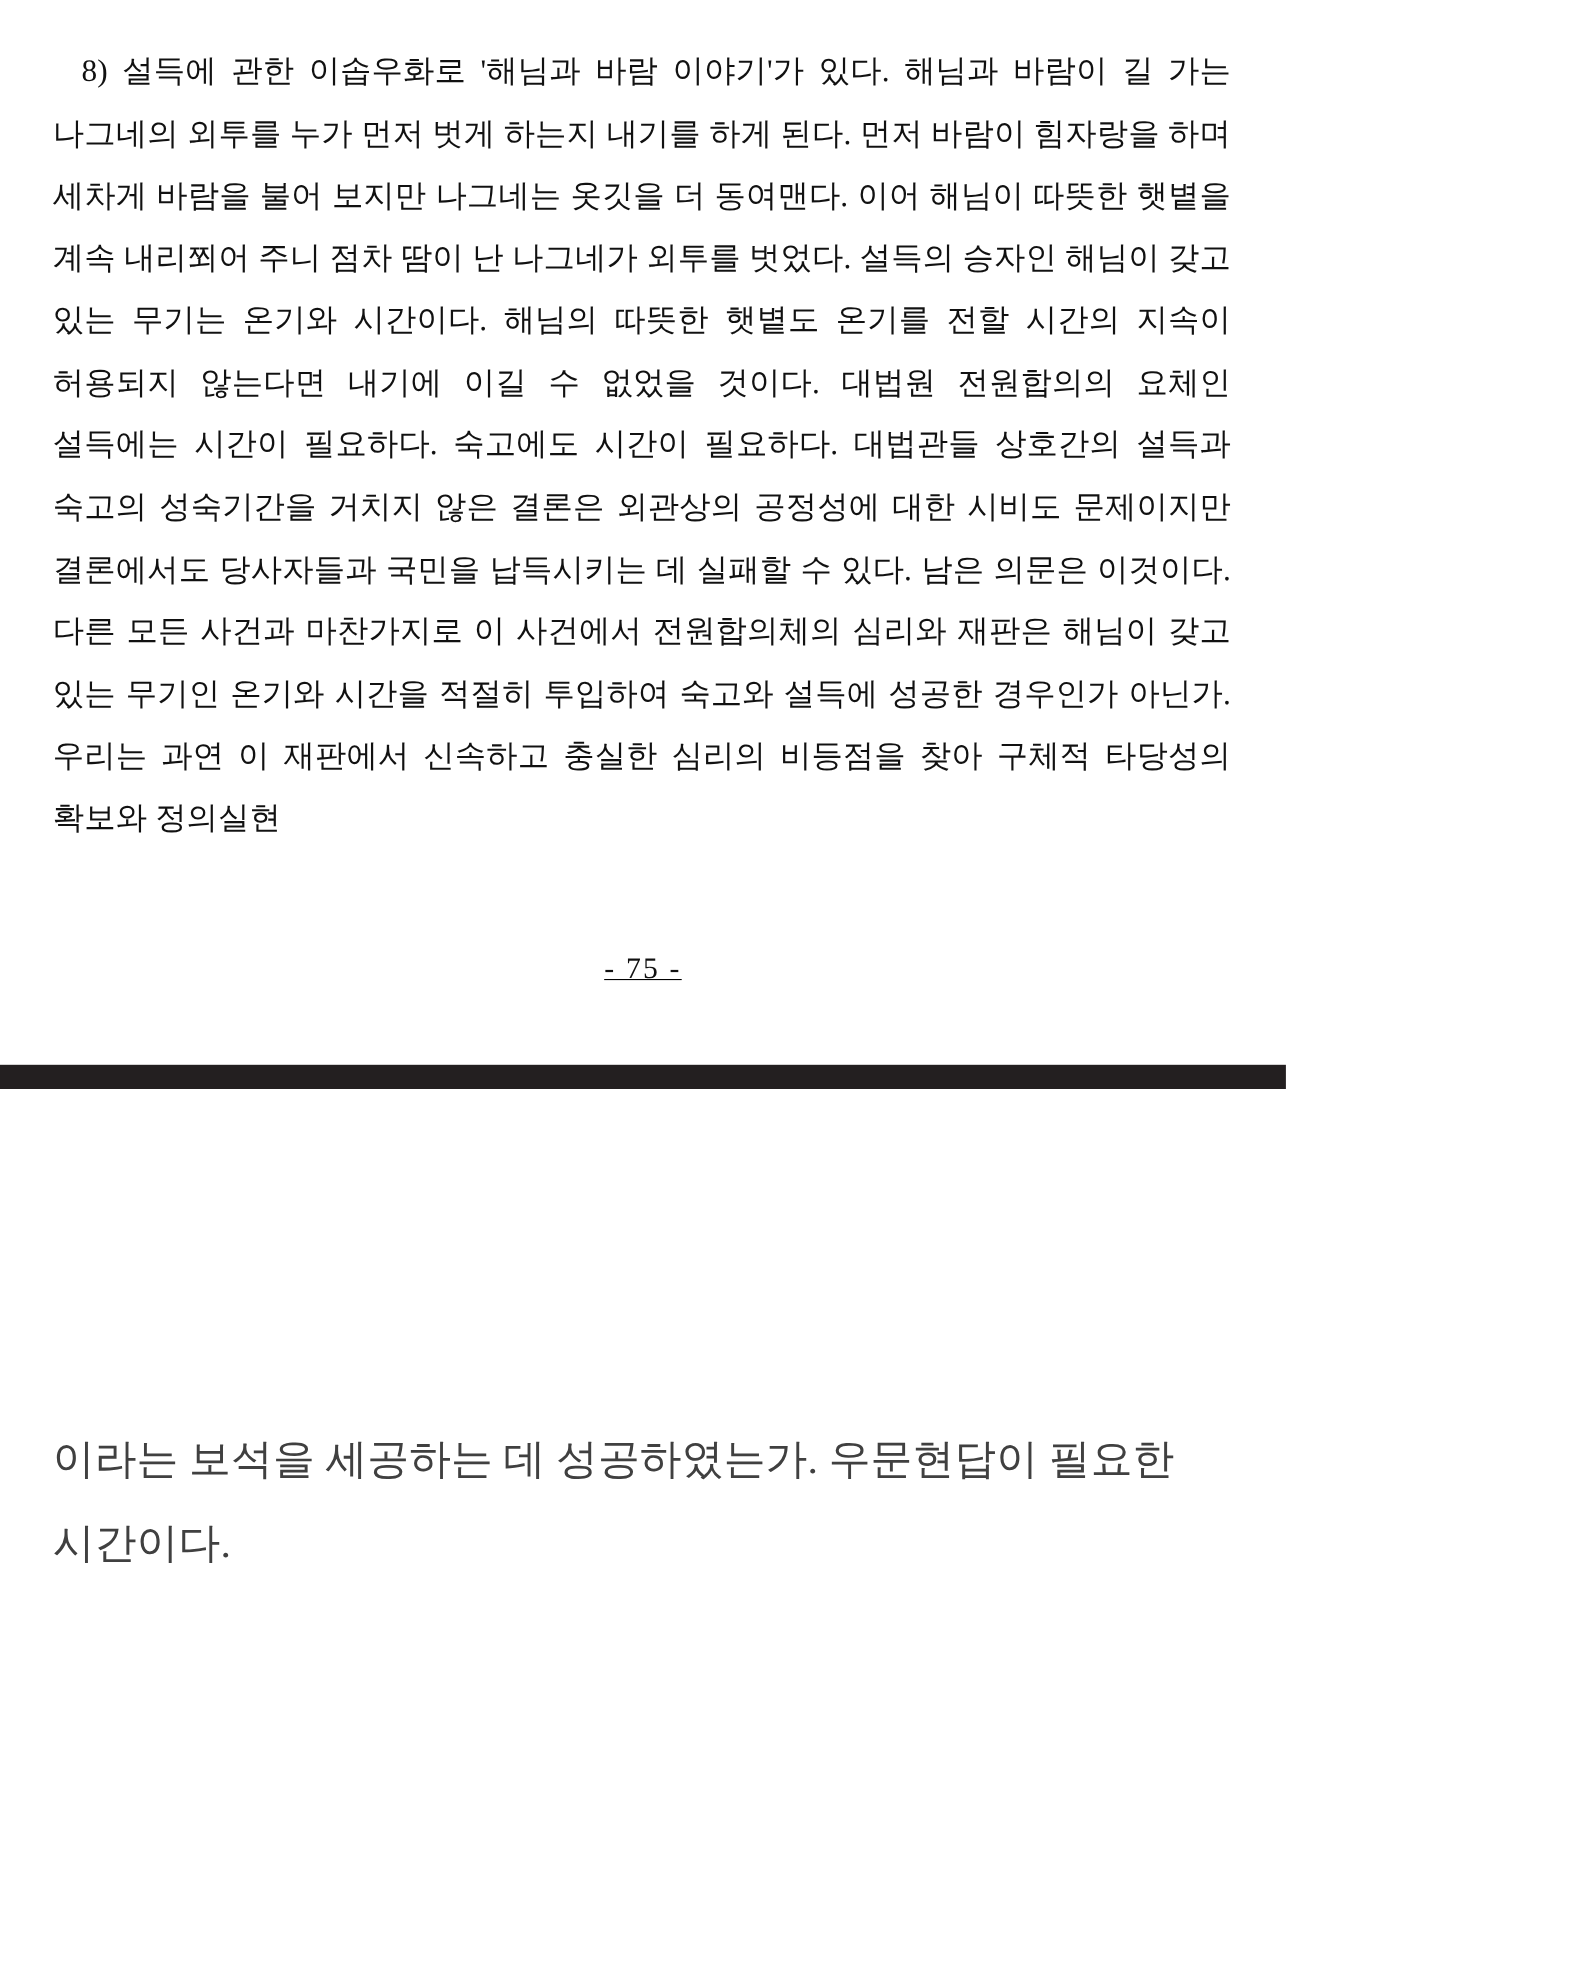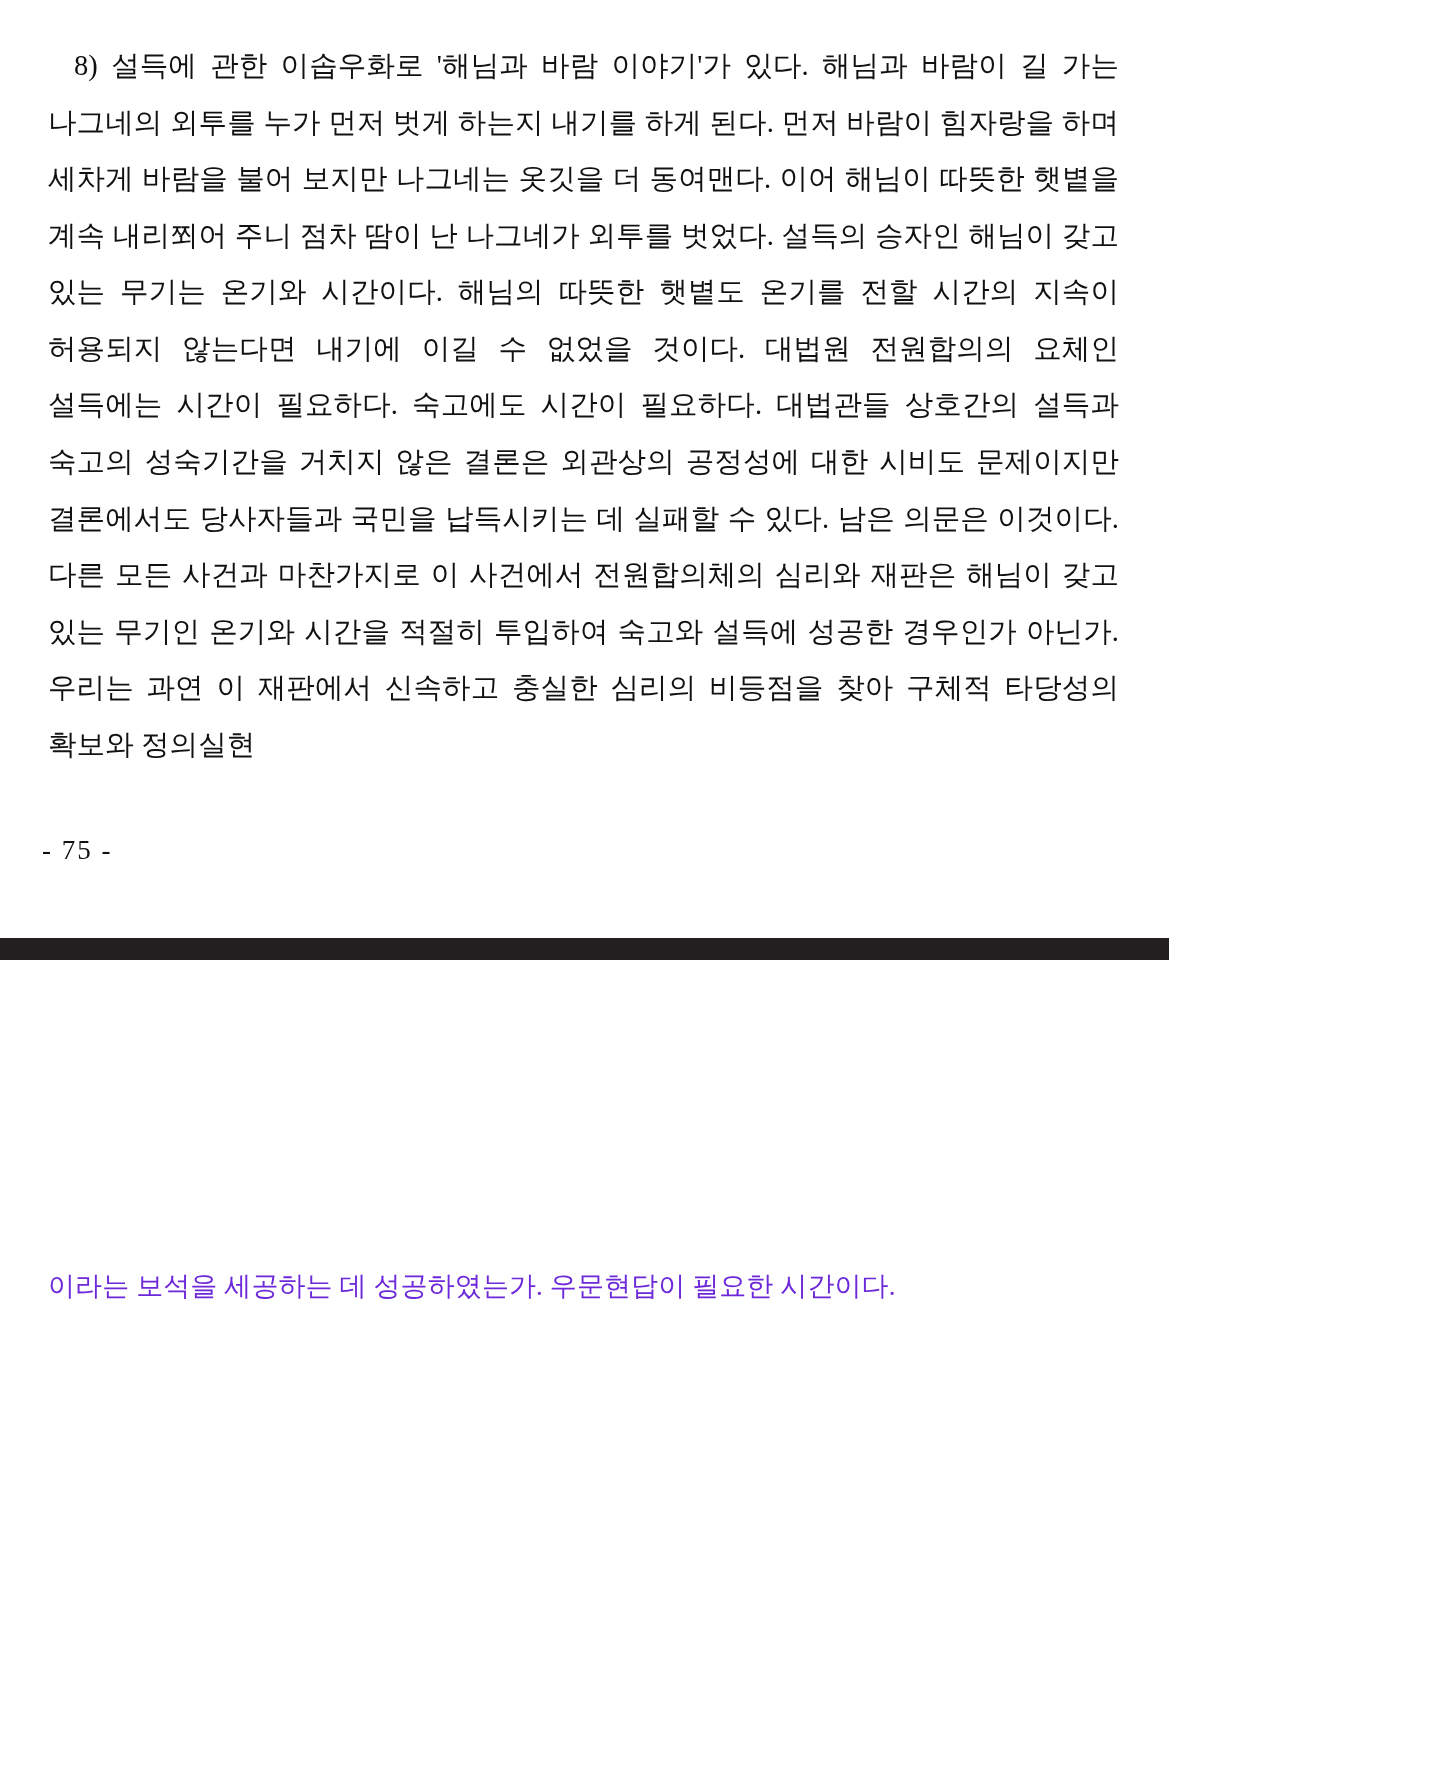--- a/index.html
+++ b/index.html
@@ -38,8 +38,9 @@
     color: #111111;
   }
   .page-number-wrap {
-    margin-top: 62px;
-    text-align: left;
+    margin-top: 92px;
+    text-align: center;
+    text-decoration: underline;
   }
   .page-number {
     font-size: 27px;

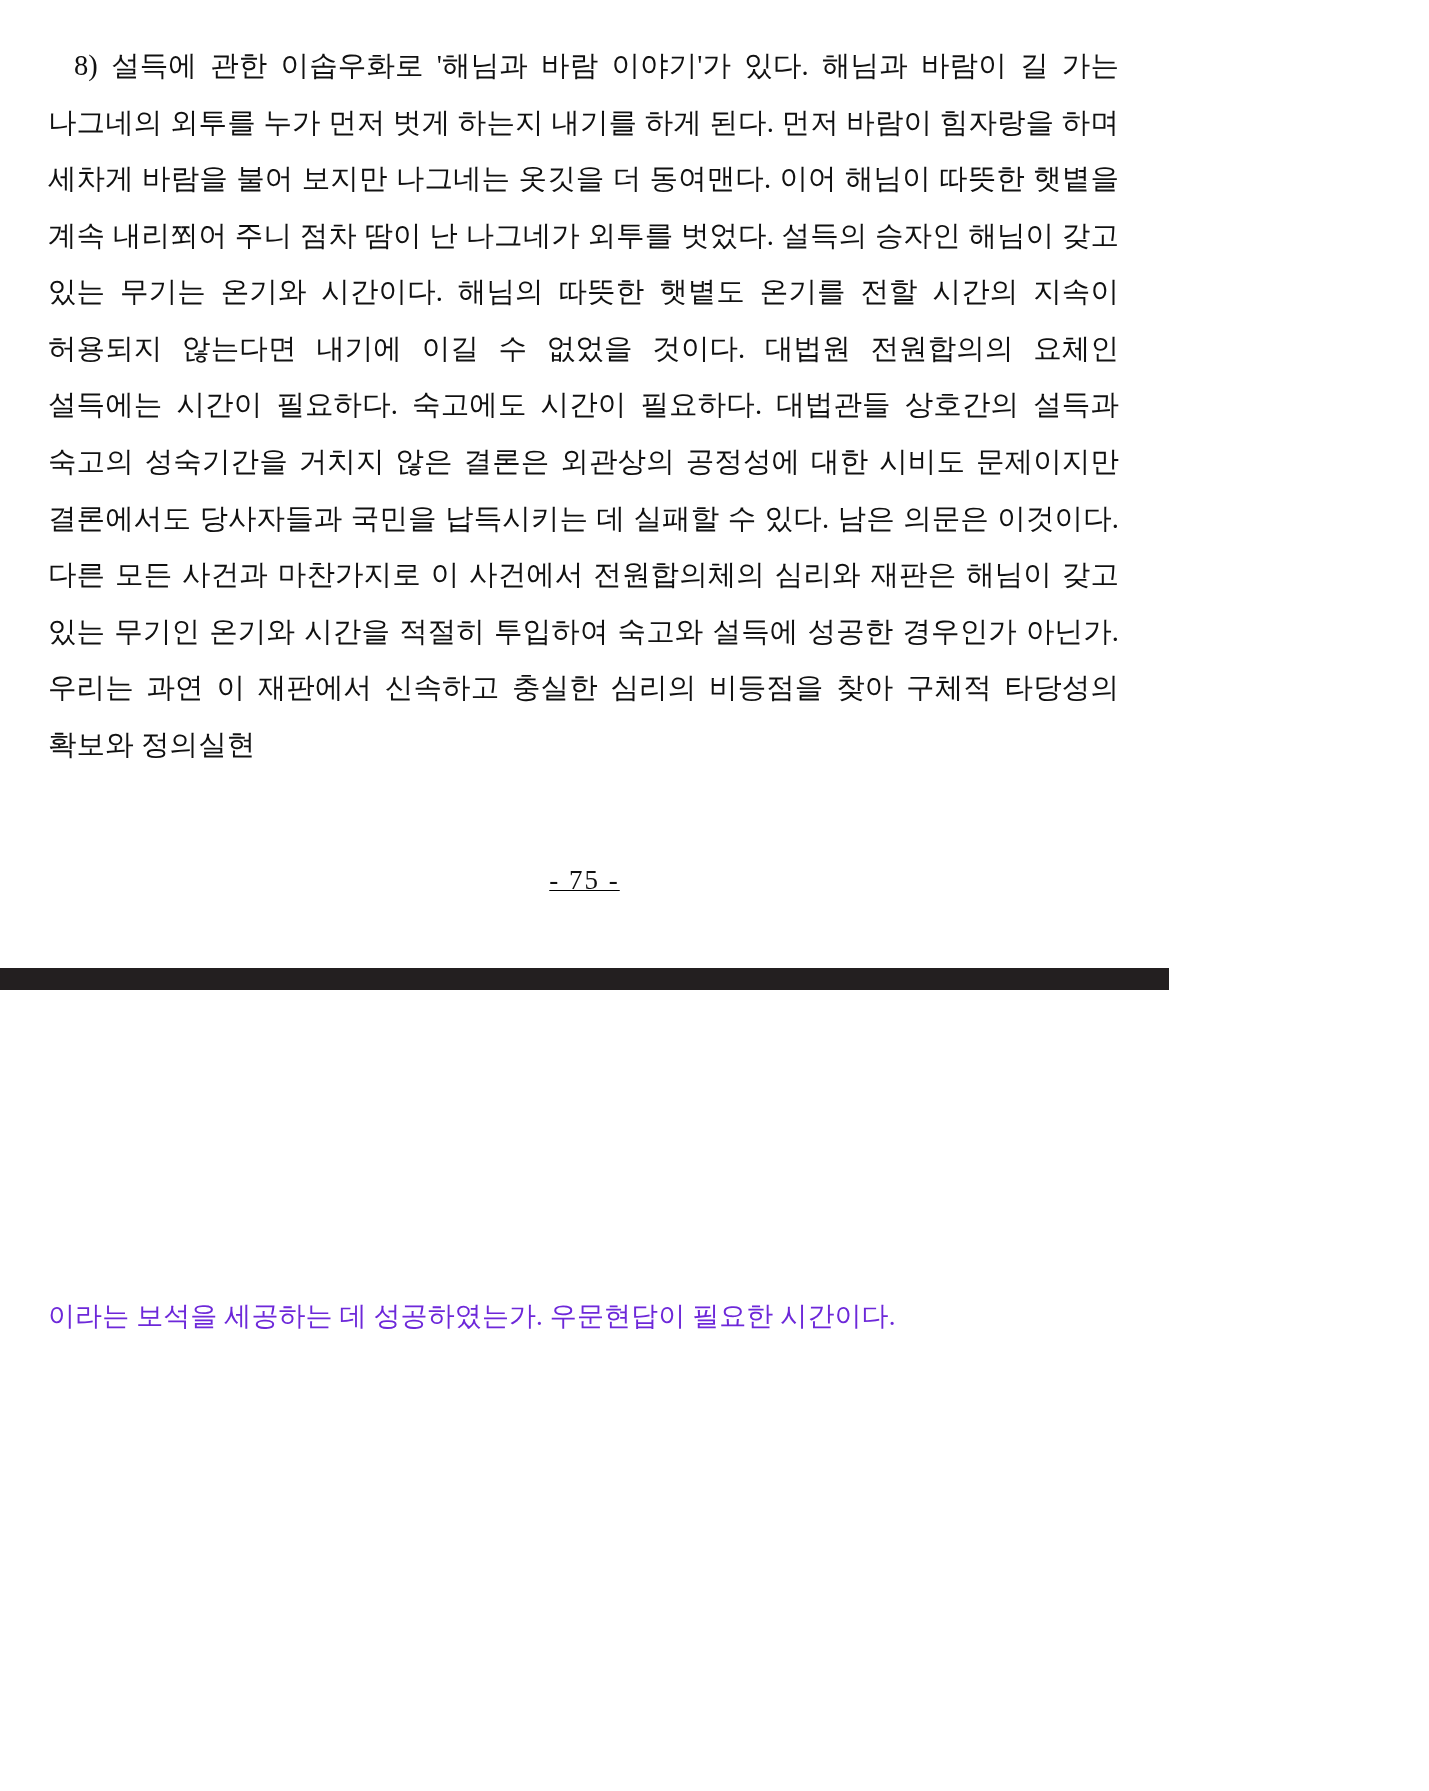--- a/index.html
+++ b/index.html
@@ -61,14 +61,14 @@
     height: 300px;
   }
   .lower-paragraph {
-    font-size: 27px;
+    font-size: 38px;
     line-height: 1.985;
     text-align: left;
     letter-spacing: 0.1px;
     word-break: keep-all;
     margin: 0;
     padding: 0 8px 0 6px;
-    color: #6d28d9;
+    color: #404040;
   }
   .lower-paragraph.indented {
     text-indent: 30px;

